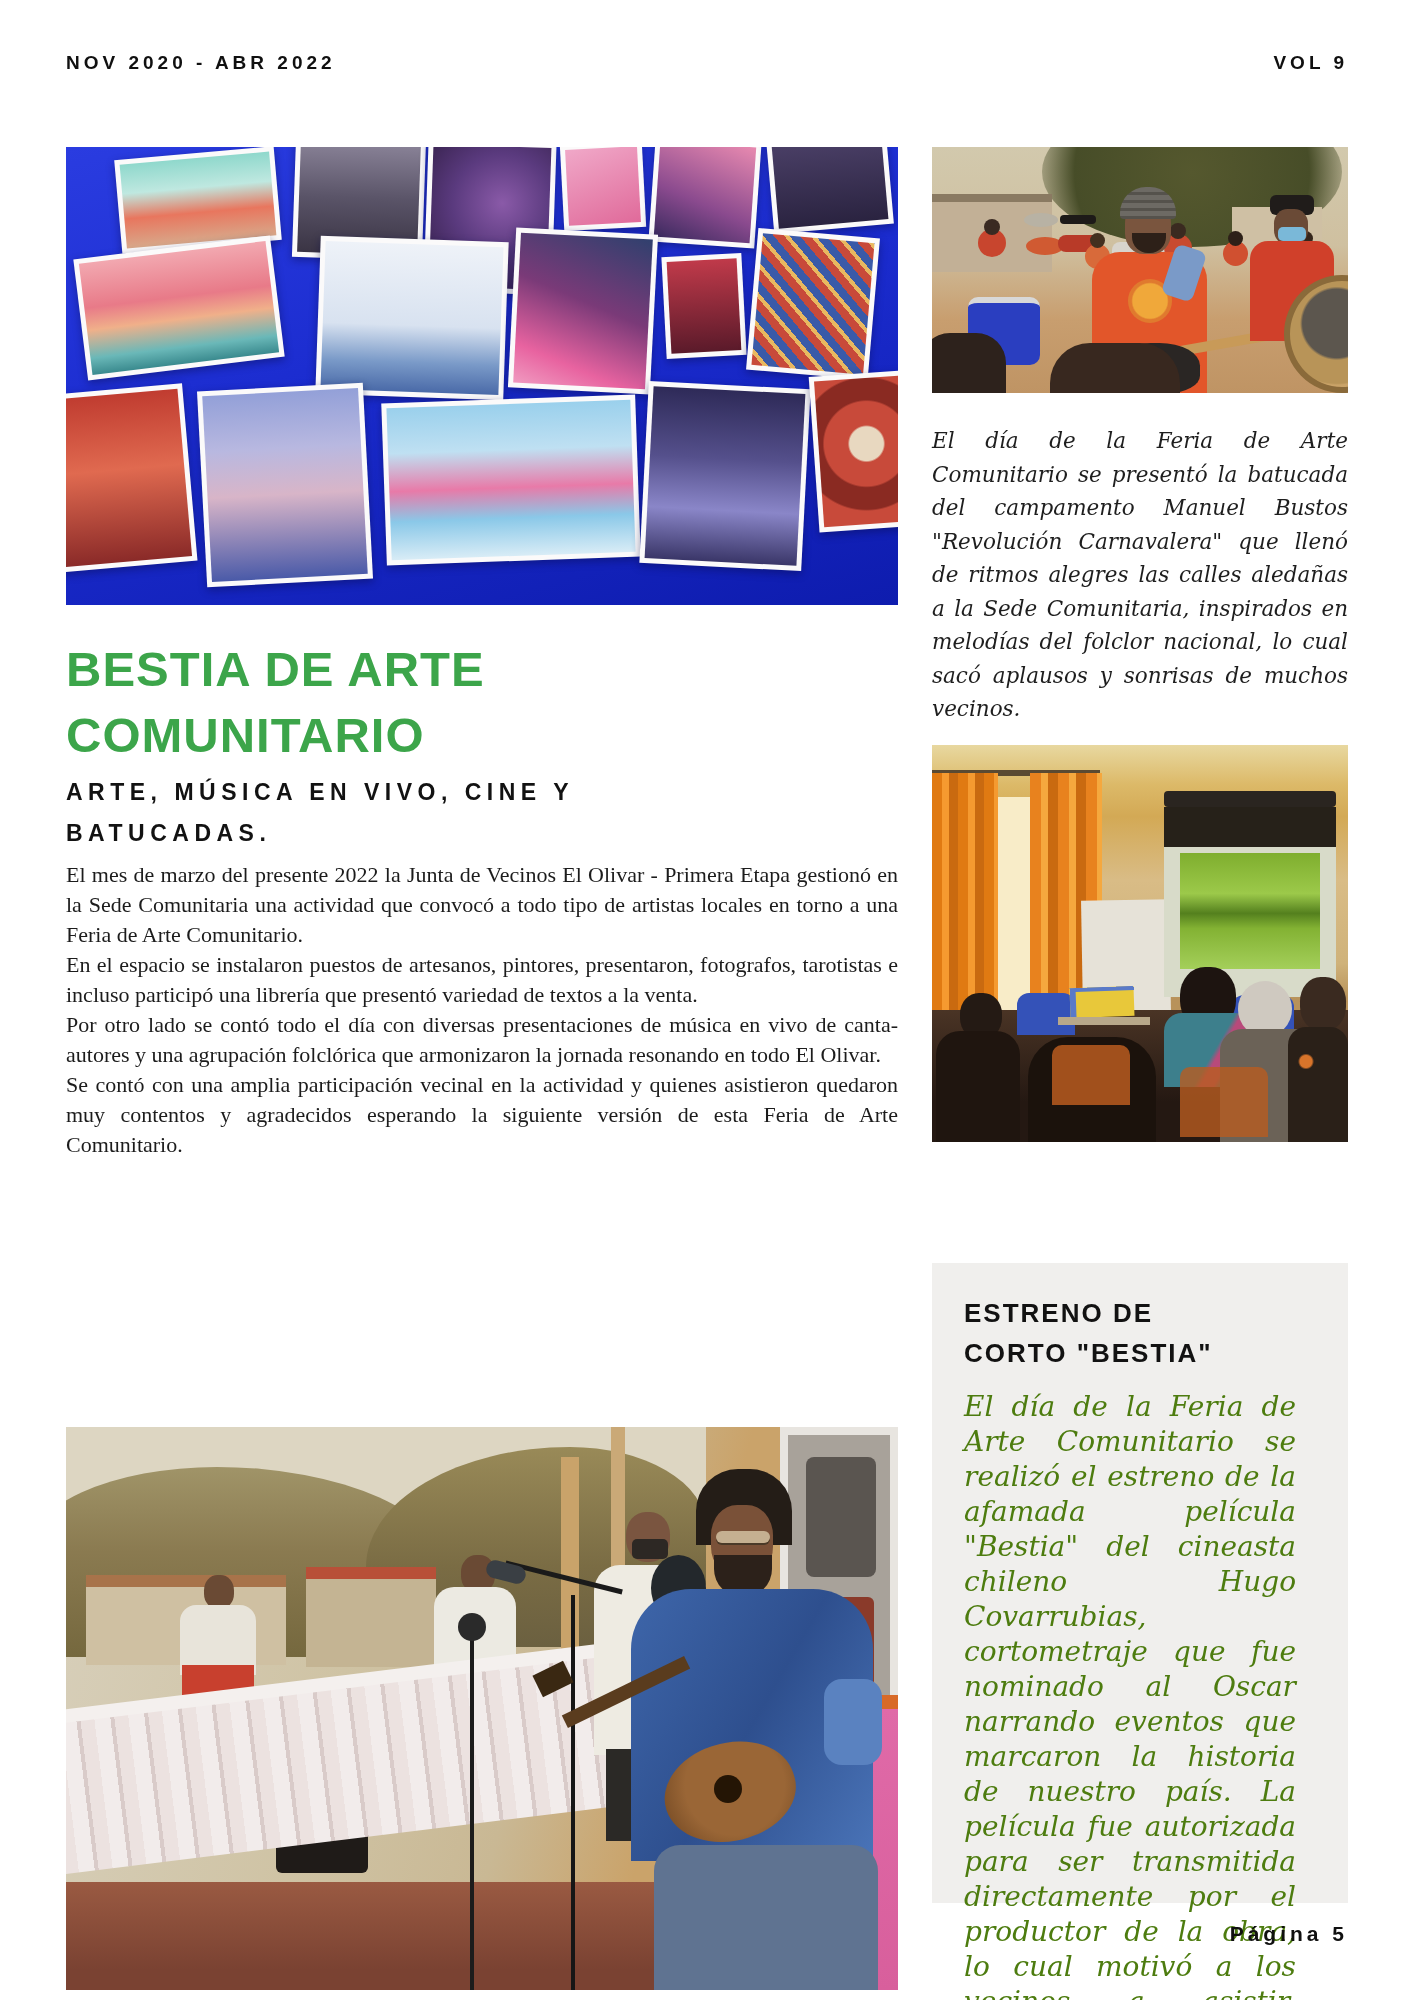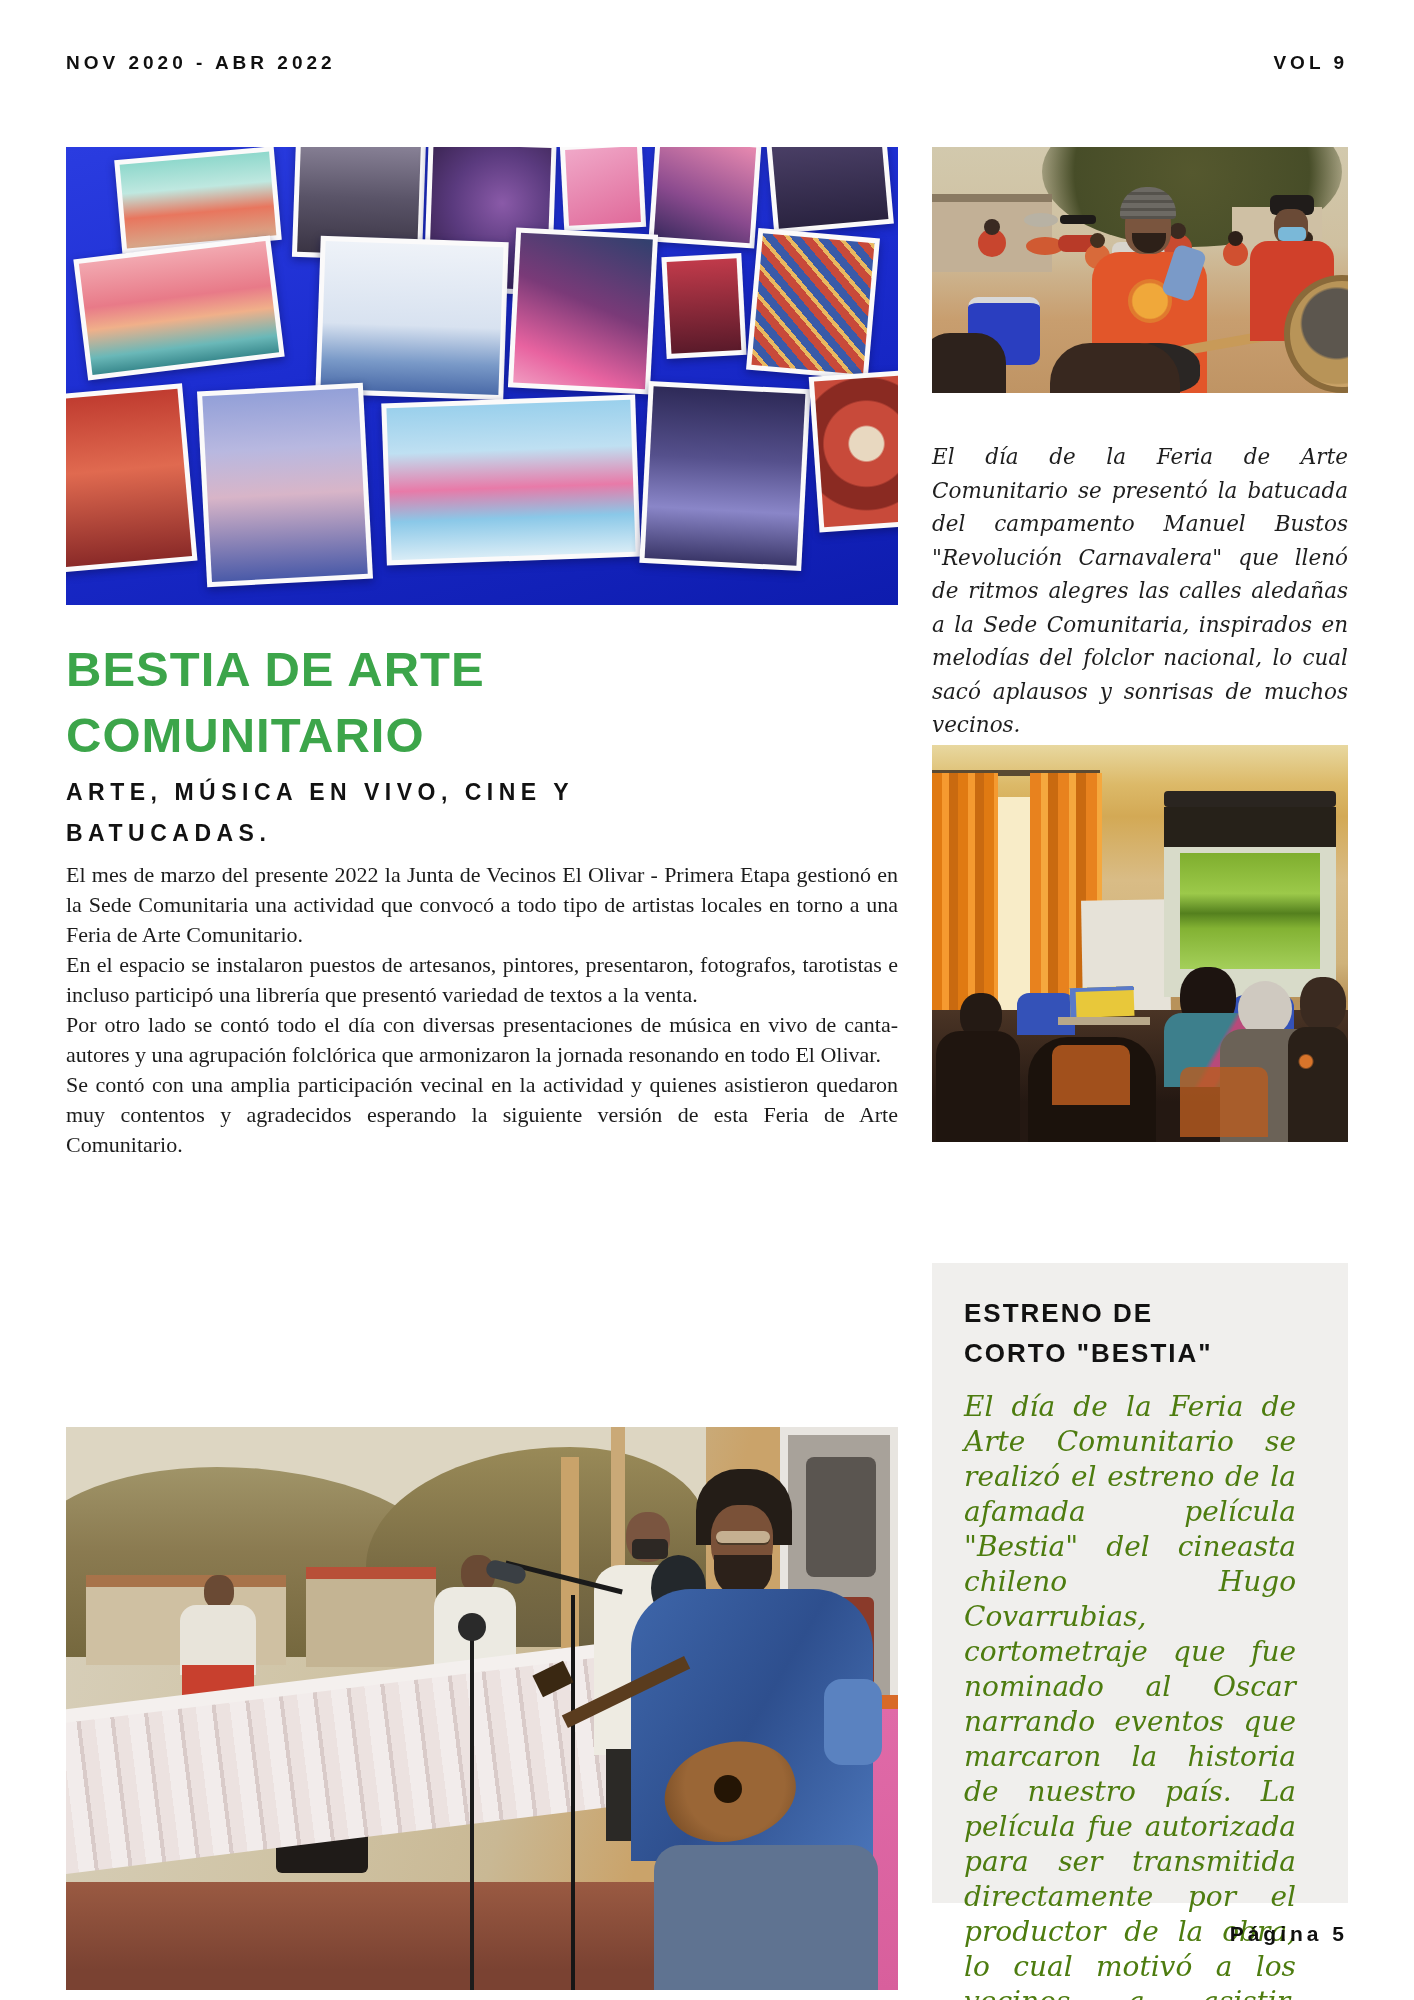--- a/index.html
+++ b/index.html
@@ -119,7 +119,7 @@
     <div style="left:-12px;top:186px;width:86px;height:60px;border-radius:30px 30px 0 0;background:#2d221c;"></div>
   </div>
 
-  <div class="abs caption" style="left:932px;top:440px;width:416px;">El día de la Feria de Arte Comunitario se presentó la batucada del campamento Manuel Bustos "Revolución Carnavalera" que llenó de ritmos alegres las calles aledañas a la Sede Comunitaria, inspirados en melodías del folclor nacional, lo cual sacó aplausos y sonrisas de muchos vecinos.</div>
+  <div class="abs caption" style="left:932px;top:424px;width:416px;">El día de la Feria de Arte Comunitario se presentó la batucada del campamento Manuel Bustos "Revolución Carnavalera" que llenó de ritmos alegres las calles aledañas a la Sede Comunitaria, inspirados en melodías del folclor nacional, lo cual sacó aplausos y sonrisas de muchos vecinos.</div>
 
   <div class="abs title" style="left:66px;top:636px;width:832px;">BESTIA DE ARTE
 COMUNITARIO</div>

